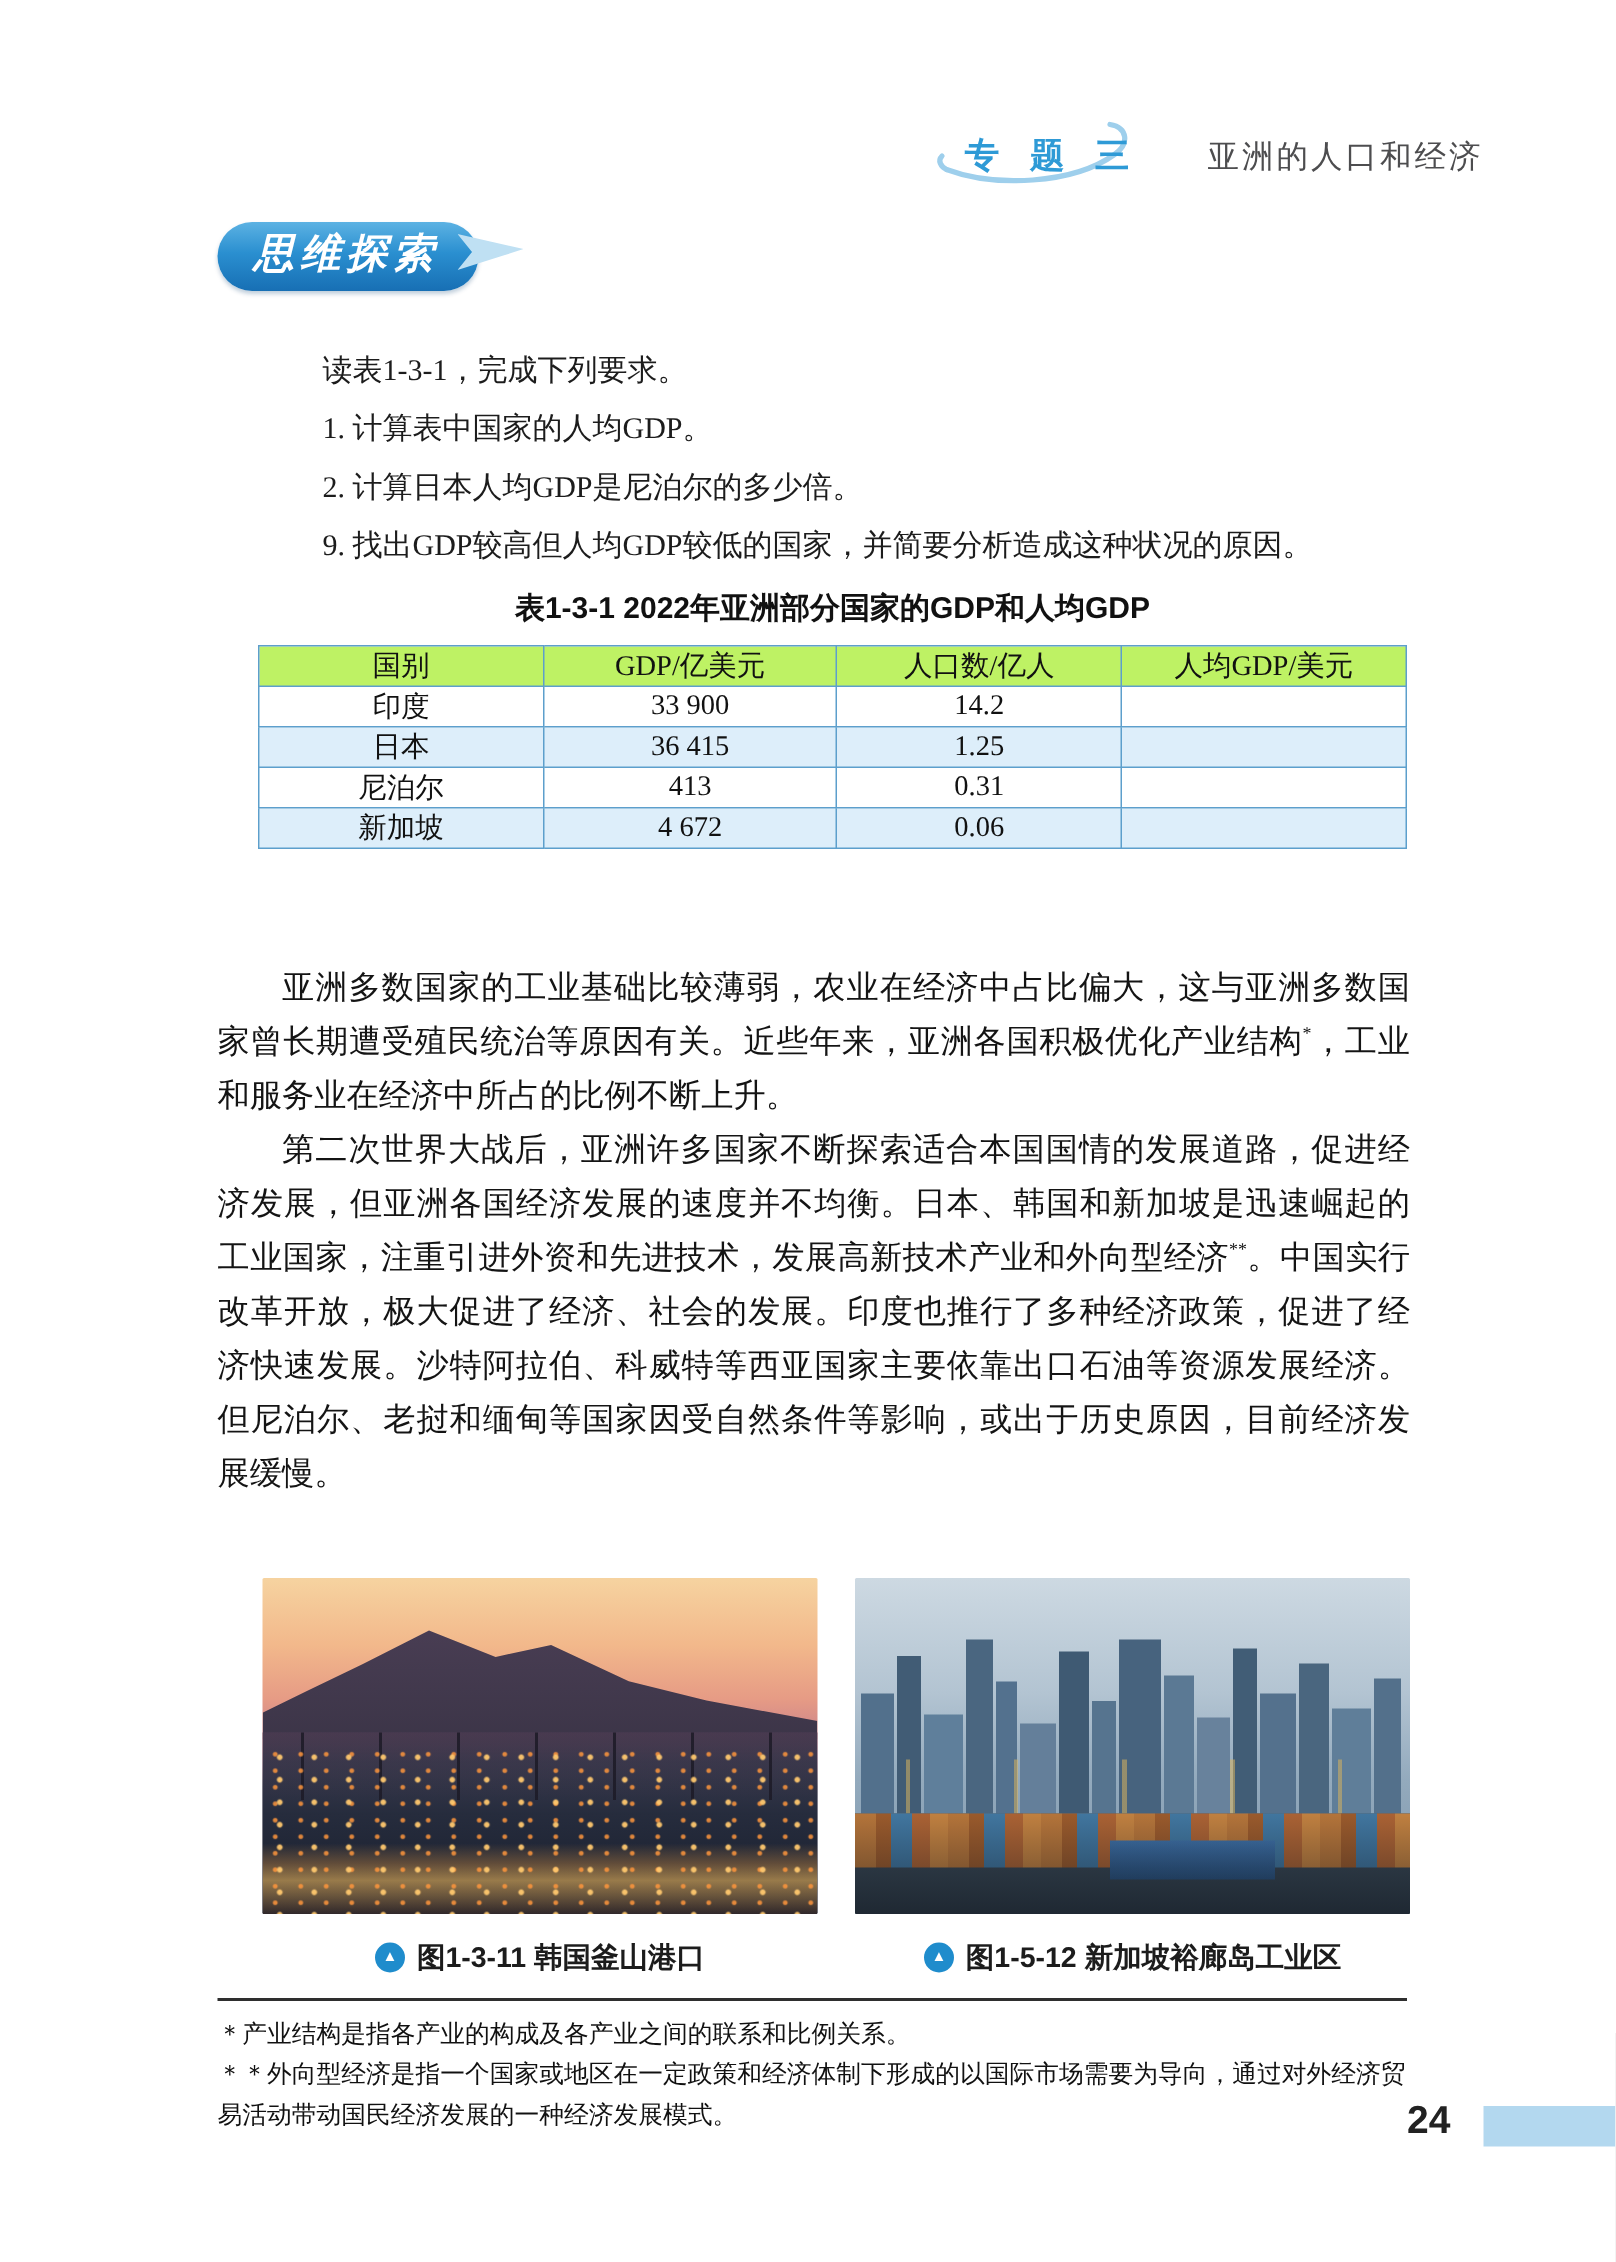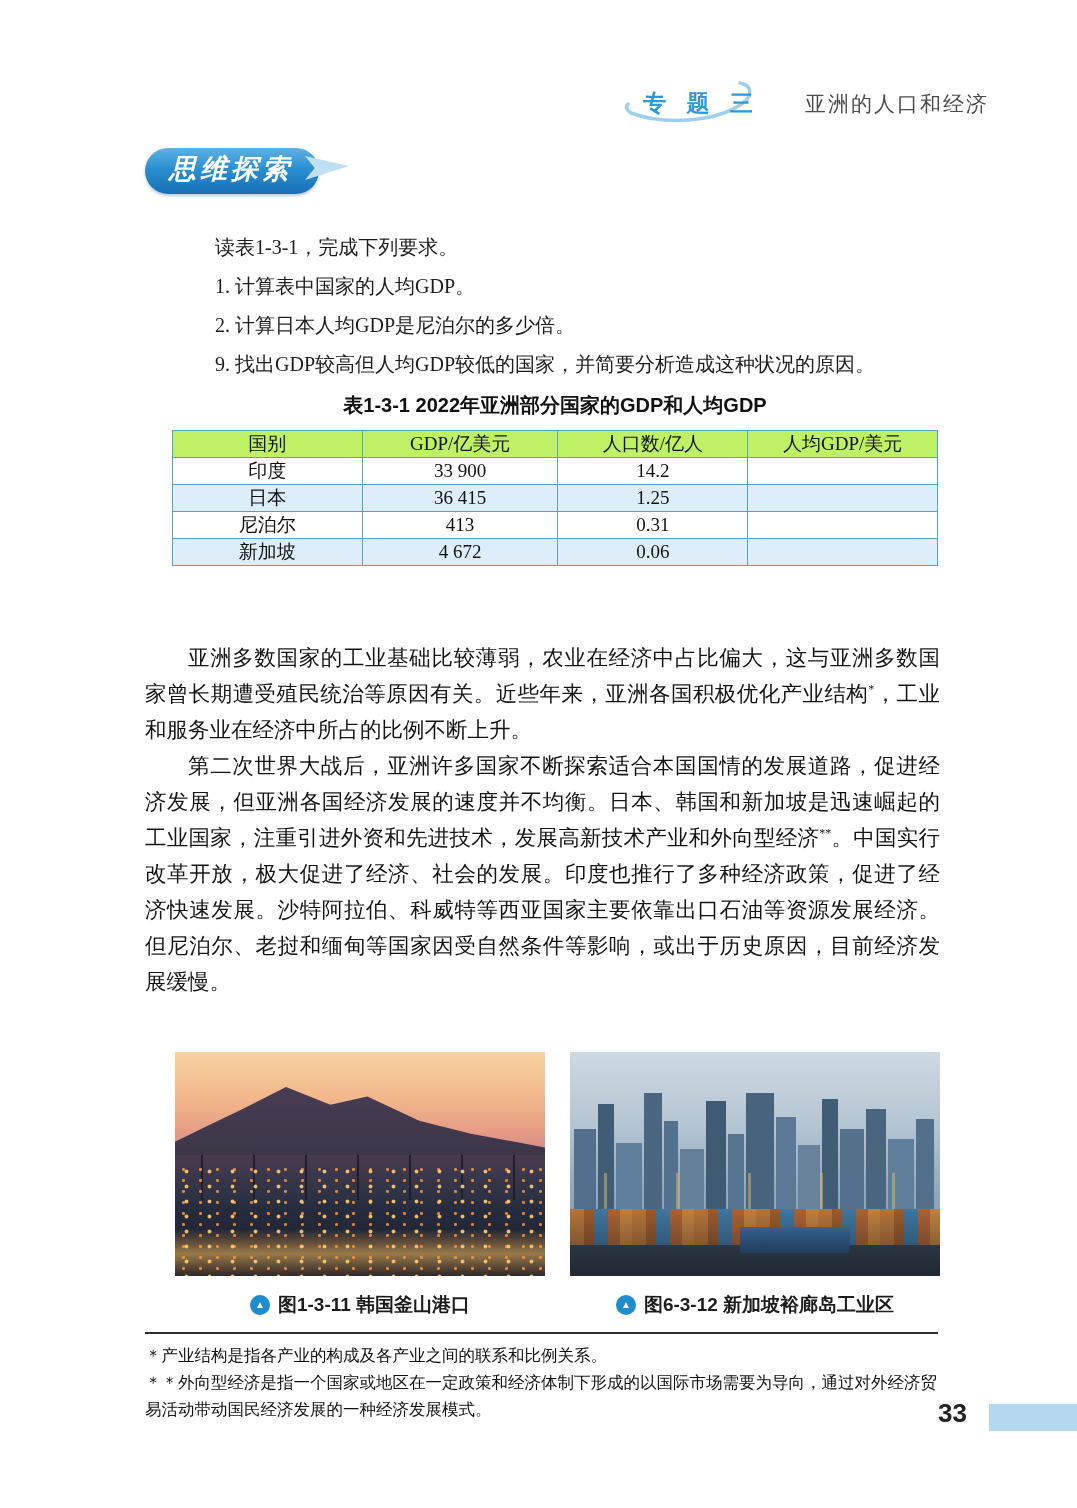--- a/index.html
+++ b/index.html
@@ -213,7 +213,7 @@
       </div>
       <figcaption>
         <span class="fig-icon">▲</span>
-        <span>图6-3-12 新加坡裕廊岛工业区</span>
+        <span>图1-5-12 新加坡裕廊岛工业区</span>
       </figcaption>
     </figure>
   </div>

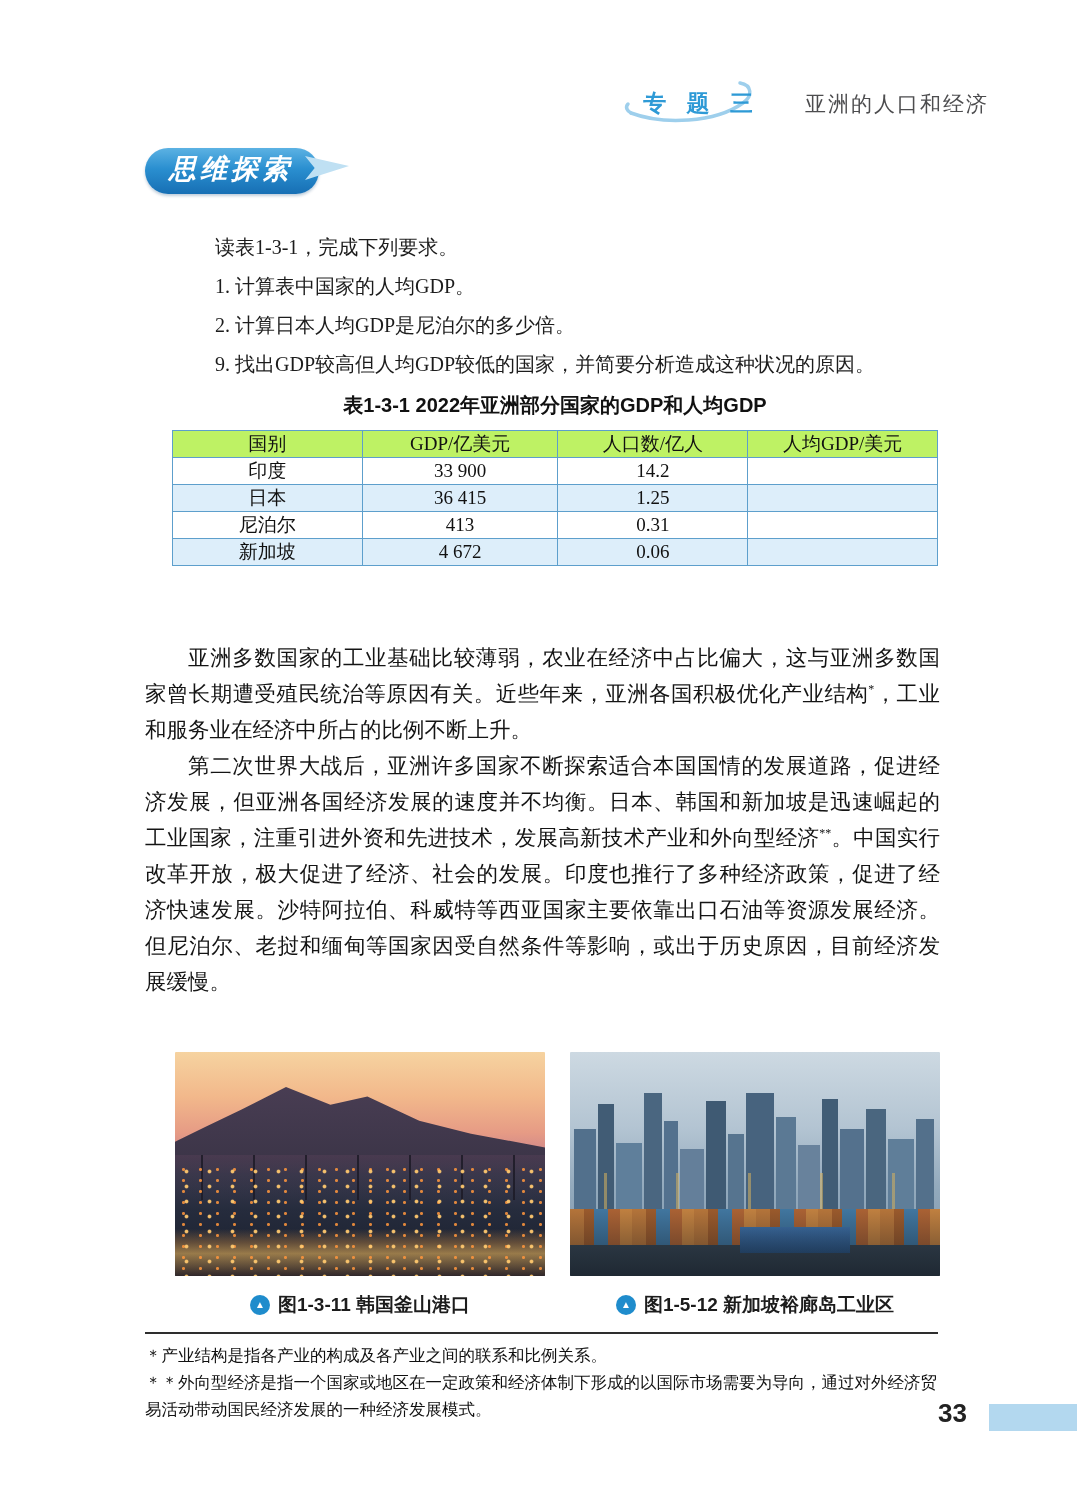--- a/index.html
+++ b/index.html
@@ -224,7 +224,7 @@
     <p>＊＊外向型经济是指一个国家或地区在一定政策和经济体制下形成的以国际市场需要为导向，通过对外经济贸易活动带动国民经济发展的一种经济发展模式。</p>
   </div>
 
-  <span class="page-number">33</span>
+  <span class="page-number">24</span>
   <div class="page-bar"></div>
 
 </div>

